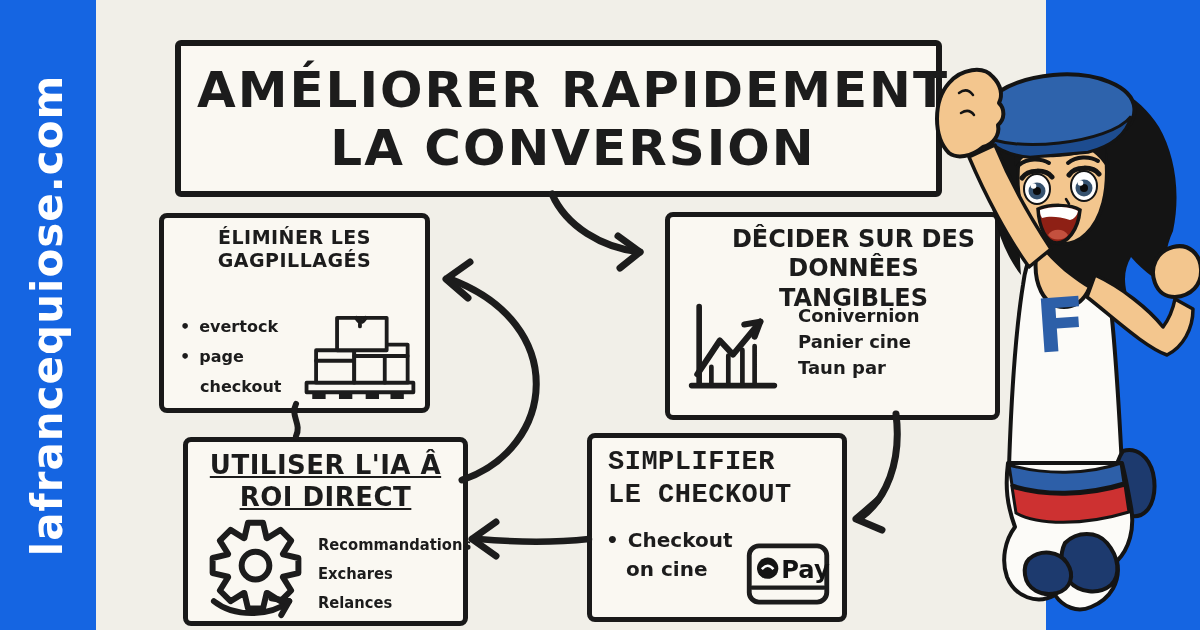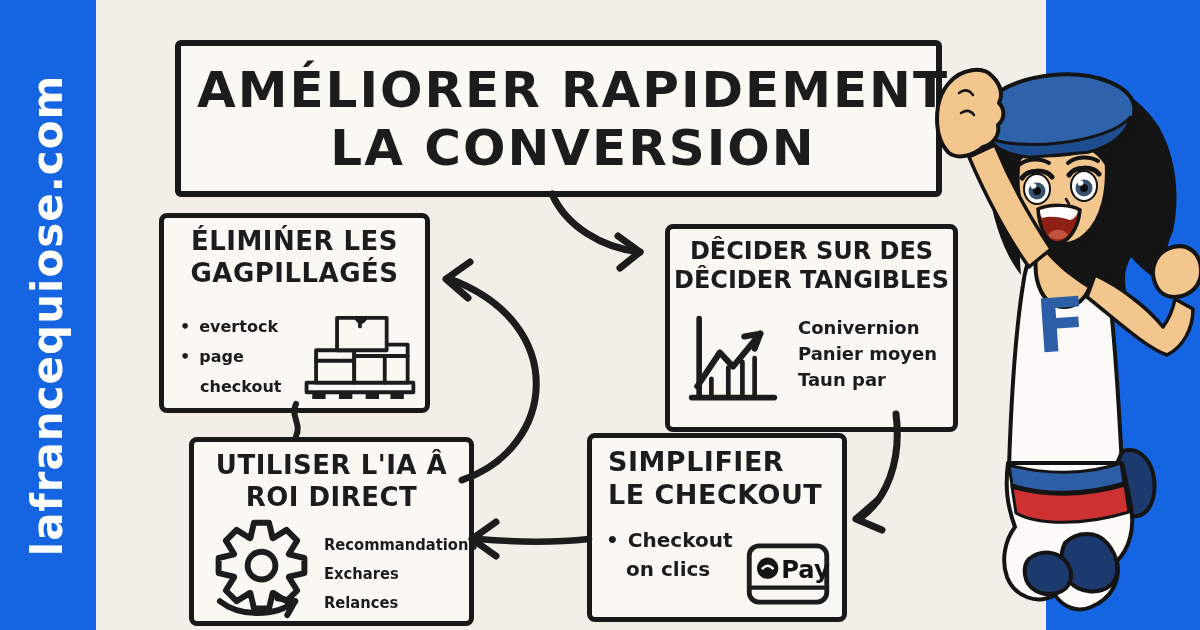--- a/index.html
+++ b/index.html
@@ -20,7 +20,7 @@
   .box-c{left:189px;top:437px;width:275px;height:179px;}
   .box-d{left:587px;top:433px;width:250px;height:179px;}
   .box-heading{margin-top:8px;text-align:center;font-weight:700;line-height:1.22;letter-spacing:.5px;}
-  .box-a .box-heading{font-size:26px;}
+  .box-a .box-heading{font-size:19px;}
   .box-b .box-heading{font-size:24px;letter-spacing:0;}
   .box-c .box-heading{font-size:26px;}
   .box-d .box-heading{font-size:27px;text-align:left;margin-left:16px;}

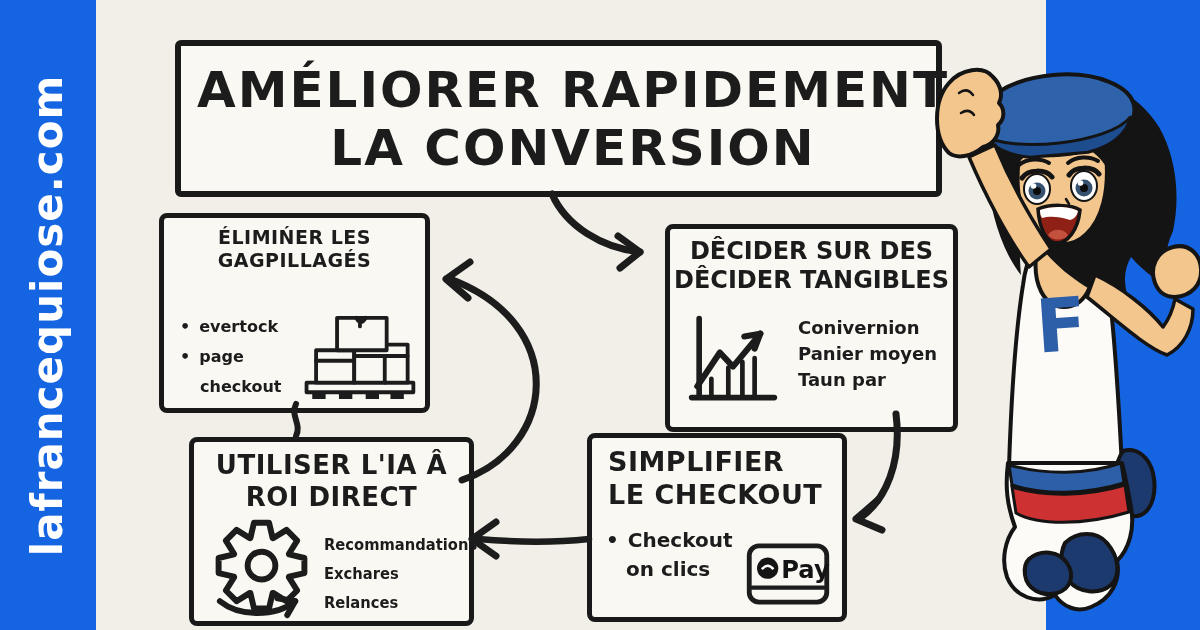--- a/index.html
+++ b/index.html
@@ -16,7 +16,7 @@
   .title-line{font-size:50px;font-weight:700;letter-spacing:2px;line-height:1.16;white-space:nowrap;padding-left:29px;}
   .box{position:absolute;background:#faf8f2;border:5px solid #191919;border-radius:8px;z-index:1;}
   .box-a{left:159px;top:213px;width:261px;height:190px;}
-  .box-b{left:665px;top:224px;width:283px;height:198px;}
+  .box-b{left:665px;top:212px;width:283px;height:198px;padding-left:42px;}
   .box-c{left:189px;top:437px;width:275px;height:179px;}
   .box-d{left:587px;top:433px;width:250px;height:179px;}
   .box-heading{margin-top:8px;text-align:center;font-weight:700;line-height:1.22;letter-spacing:.5px;}

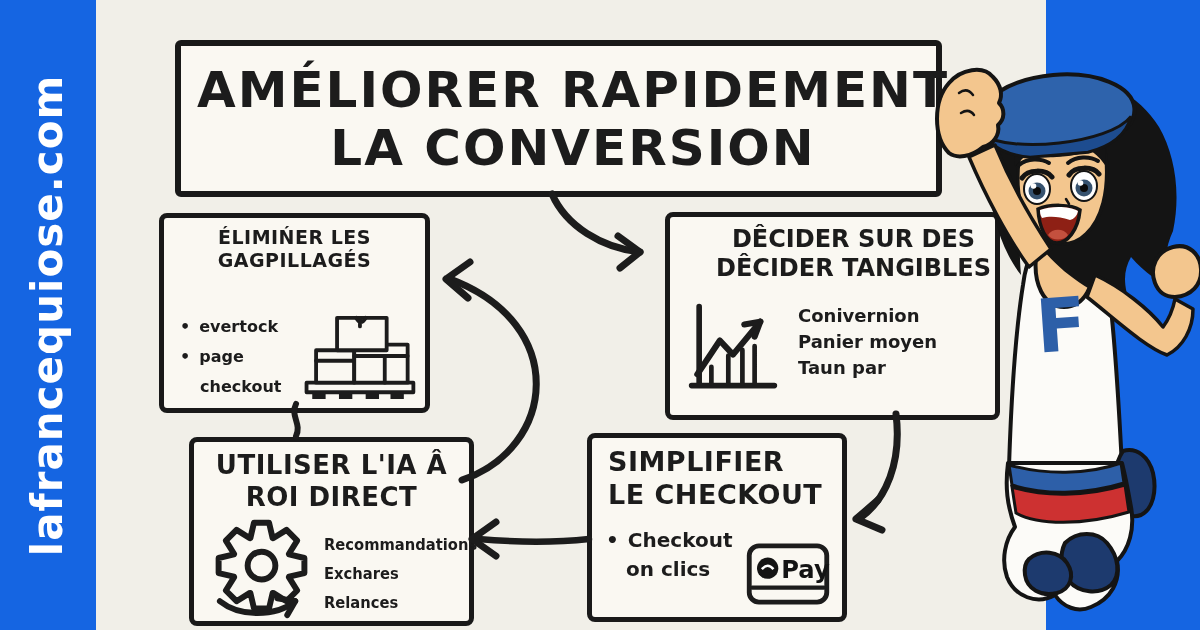--- a/index.html
+++ b/index.html
@@ -98,7 +98,7 @@
   <div class="box box-b">
     <div class="box-heading">
       <div>DÊCIDER SUR DES</div>
-      <div>DÊCIDER TANGIBLES</div>
+      <div>DONNÊES TANGIBLES</div>
     </div>
     <svg class="icon-svg icon-chart" width="94" height="98" viewBox="0 0 100 100">
       <g fill="none" stroke="#1c1c1c" stroke-linecap="round" stroke-linejoin="round">

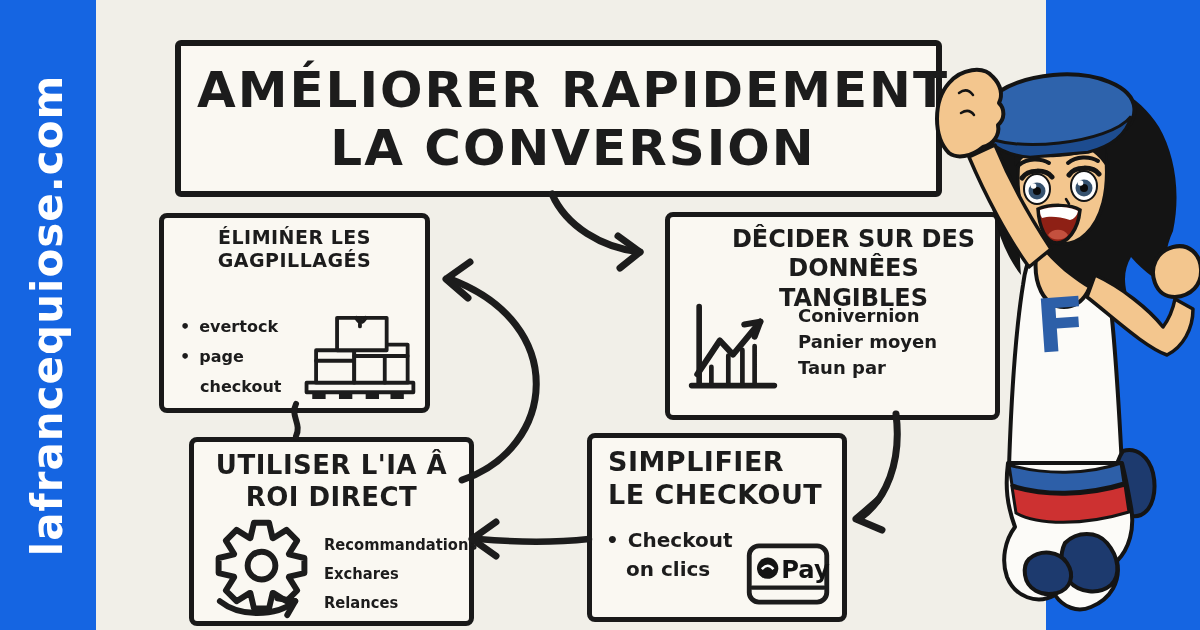--- a/index.html
+++ b/index.html
@@ -110,7 +110,7 @@
     </svg>
     <ul class="metrics">
       <li>Conivernion</li>
-      <li>Panier moyen</li>
+      <li>Panier cine</li>
       <li>Taun par</li>
     </ul>
   </div>

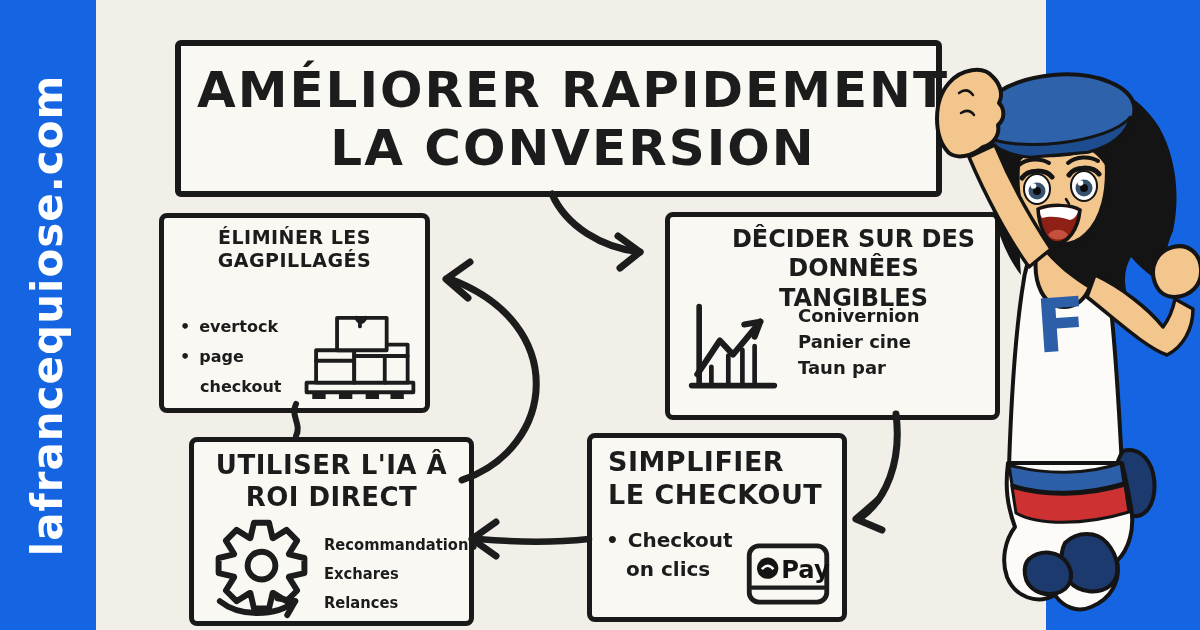--- a/index.html
+++ b/index.html
@@ -17,7 +17,7 @@
   .box{position:absolute;background:#faf8f2;border:5px solid #191919;border-radius:8px;z-index:1;}
   .box-a{left:159px;top:213px;width:261px;height:190px;}
   .box-b{left:665px;top:212px;width:283px;height:198px;padding-left:42px;}
-  .box-c{left:189px;top:437px;width:275px;height:179px;}
+  .box-c{left:183px;top:437px;width:275px;height:179px;text-decoration:underline;}
   .box-d{left:587px;top:433px;width:250px;height:179px;}
   .box-heading{margin-top:8px;text-align:center;font-weight:700;line-height:1.22;letter-spacing:.5px;}
   .box-a .box-heading{font-size:19px;}

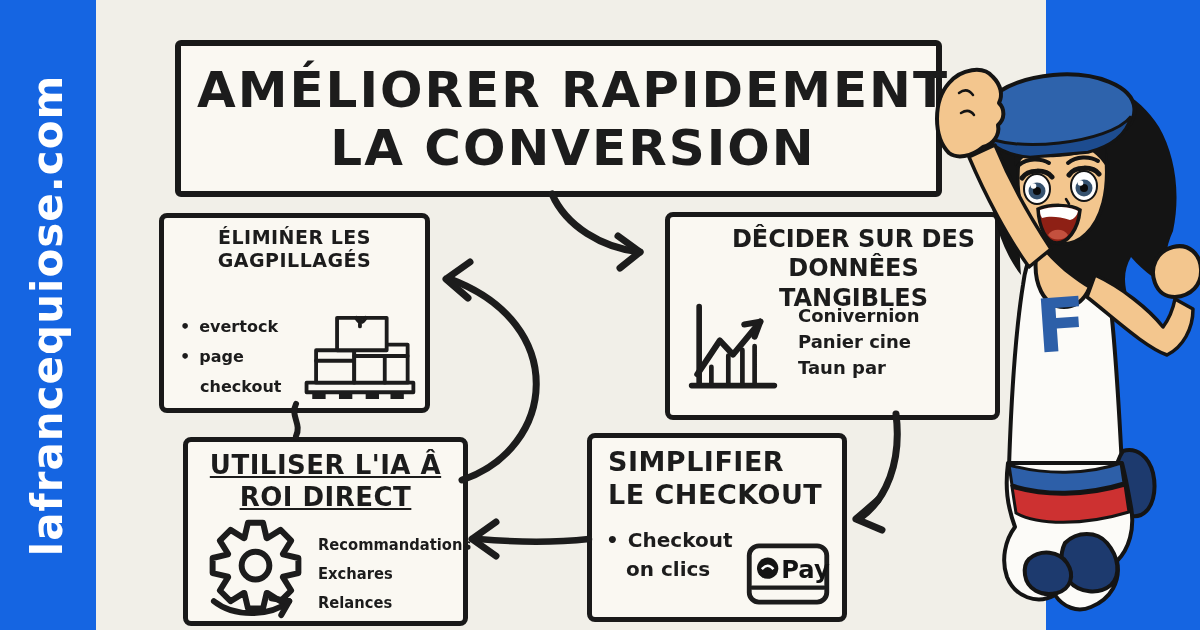--- a/index.html
+++ b/index.html
@@ -23,7 +23,7 @@
   .box-a .box-heading{font-size:19px;}
   .box-b .box-heading{font-size:24px;letter-spacing:0;}
   .box-c .box-heading{font-size:26px;}
-  .box-d .box-heading{font-size:27px;text-align:left;margin-left:16px;}
+  .box-d .box-heading{font-size:27px;text-align:left;margin-left:16px;font-family:Liberation Mono, monospace;}
   .bullets{position:absolute;margin:0;padding:0;list-style:none;font-weight:700;}
   .box-a .bullets{left:16px;top:94px;font-size:16px;line-height:30px;}
   .box-d .bullets{left:14px;top:88px;font-size:20px;line-height:29px;}

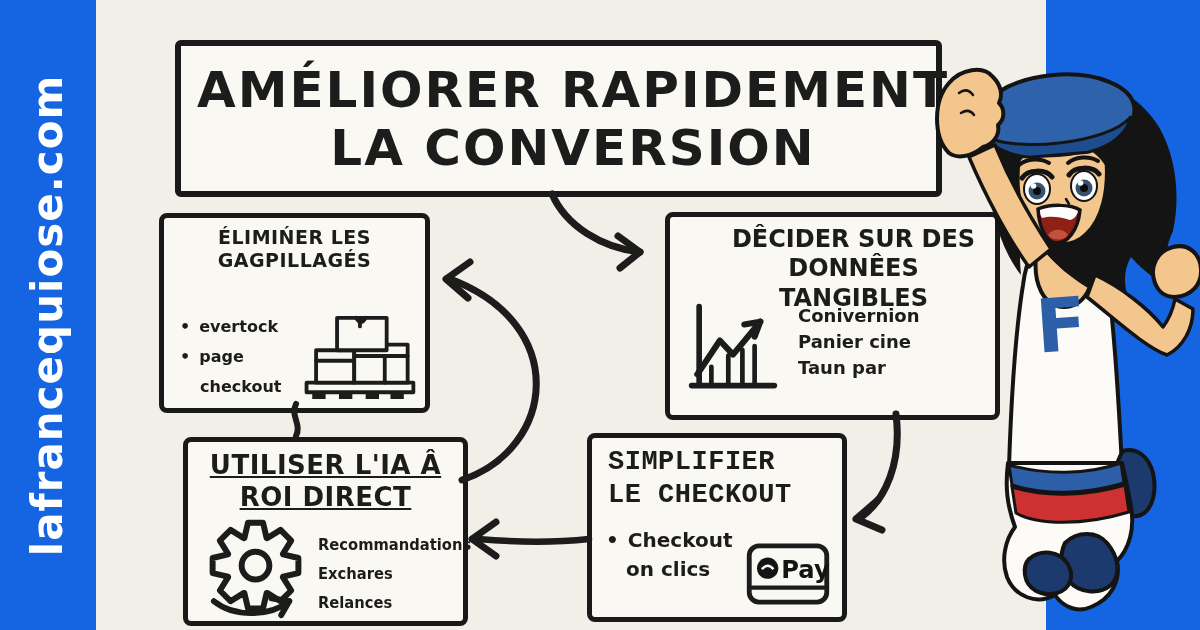--- a/index.html
+++ b/index.html
@@ -142,7 +142,7 @@
     </div>
     <ul class="bullets">
       <li class="dot">Checkout</li>
-      <li class="nodot">on clics</li>
+      <li class="nodot">on cine</li>
     </ul>
     <svg class="icon-svg icon-pay" width="84" height="62" viewBox="0 0 86 64">
       <rect x="3" y="3" width="80" height="58" rx="10" fill="#faf8f2" stroke="#1c1c1c" stroke-width="5"></rect>

